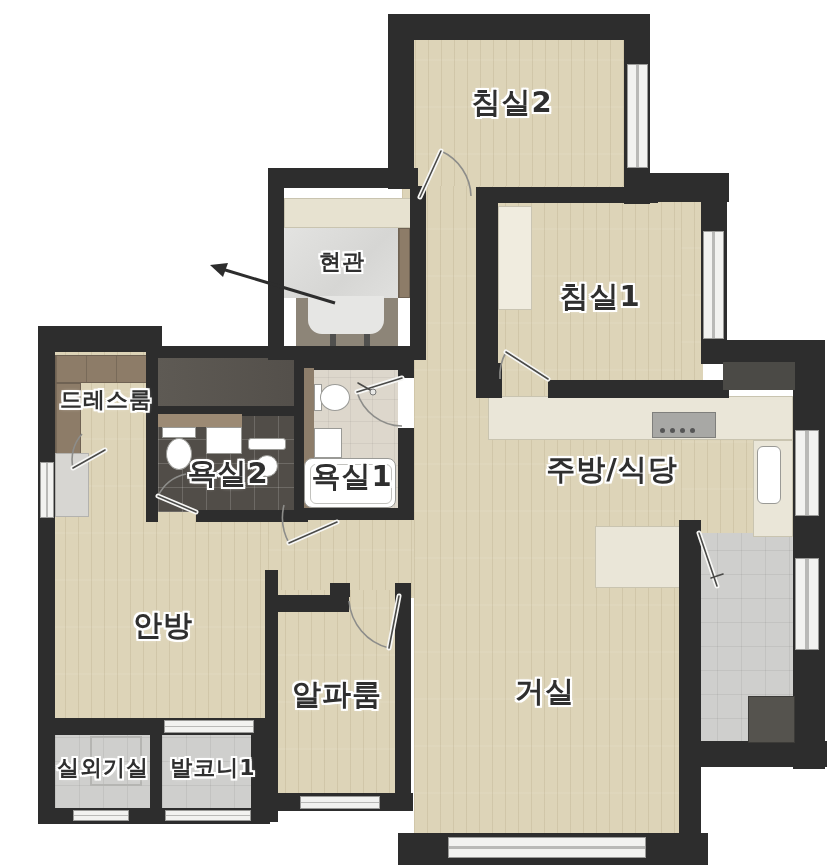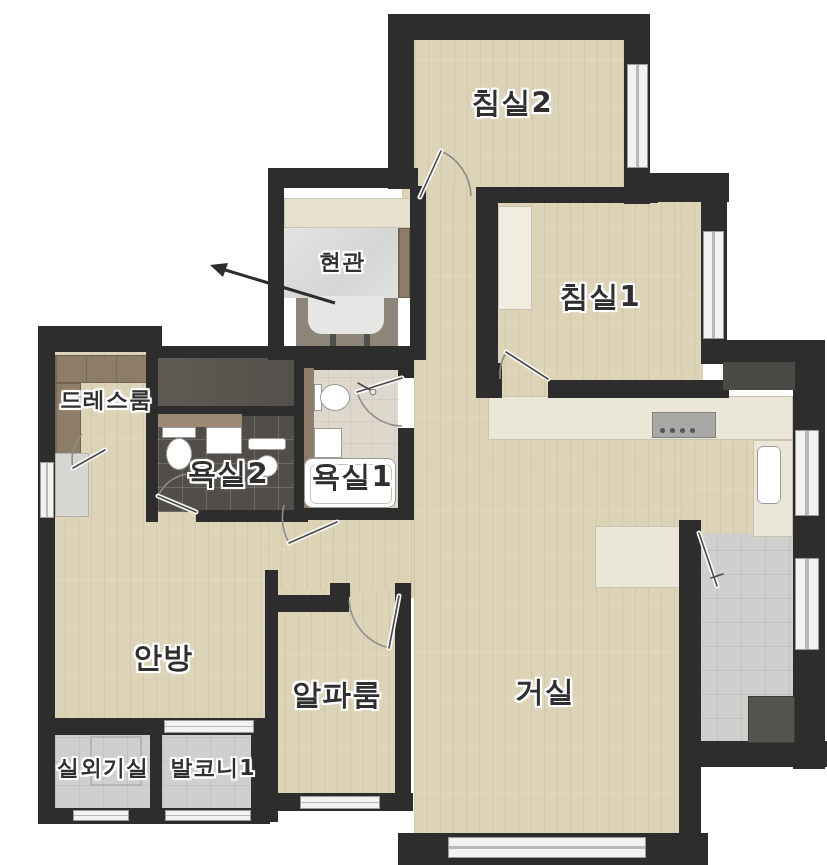--- a/index.html
+++ b/index.html
@@ -220,6 +220,7 @@
   <div class="lbl small" style="left:106px;top:400px">드레스룸</div>
   <div class="lbl" style="left:228px;top:474px">욕실2</div>
   <div class="lbl" style="left:352px;top:477px">욕실1</div>
+  <div class="lbl" style="left:612px;top:470px">주방/식당</div>
   <div class="lbl" style="left:163px;top:658px">안방</div>
   <div class="lbl" style="left:337px;top:695px">알파룸</div>
   <div class="lbl" style="left:545px;top:692px">거실</div>

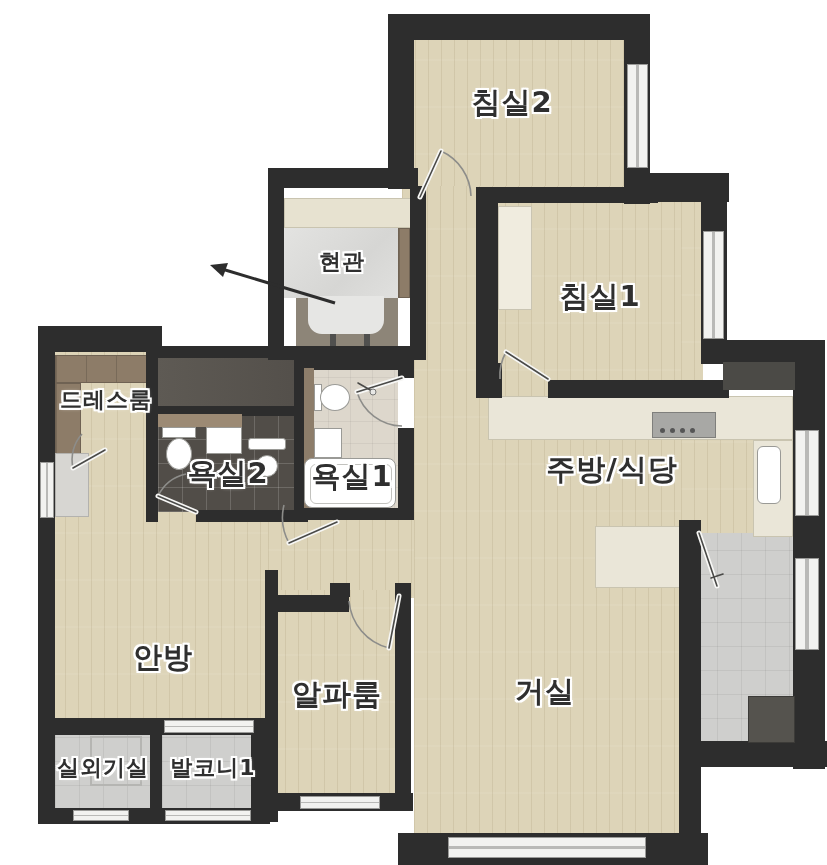--- a/index.html
+++ b/index.html
@@ -221,7 +221,7 @@
   <div class="lbl" style="left:228px;top:474px">욕실2</div>
   <div class="lbl" style="left:352px;top:477px">욕실1</div>
   <div class="lbl" style="left:612px;top:470px">주방/식당</div>
-  <div class="lbl" style="left:163px;top:658px">안방</div>
+  <div class="lbl" style="left:163px;top:626px">안방</div>
   <div class="lbl" style="left:337px;top:695px">알파룸</div>
   <div class="lbl" style="left:545px;top:692px">거실</div>
   <div class="lbl small" style="left:103px;top:768px">실외기실</div>

